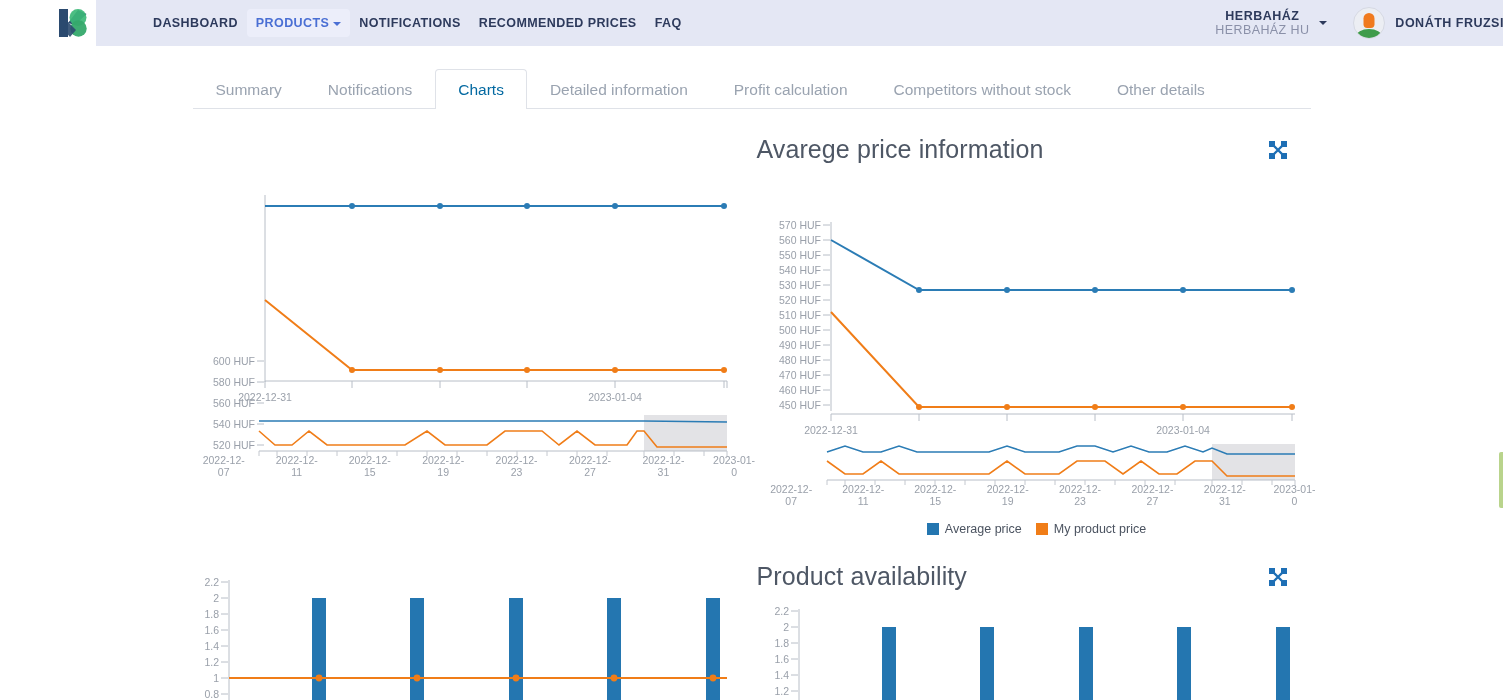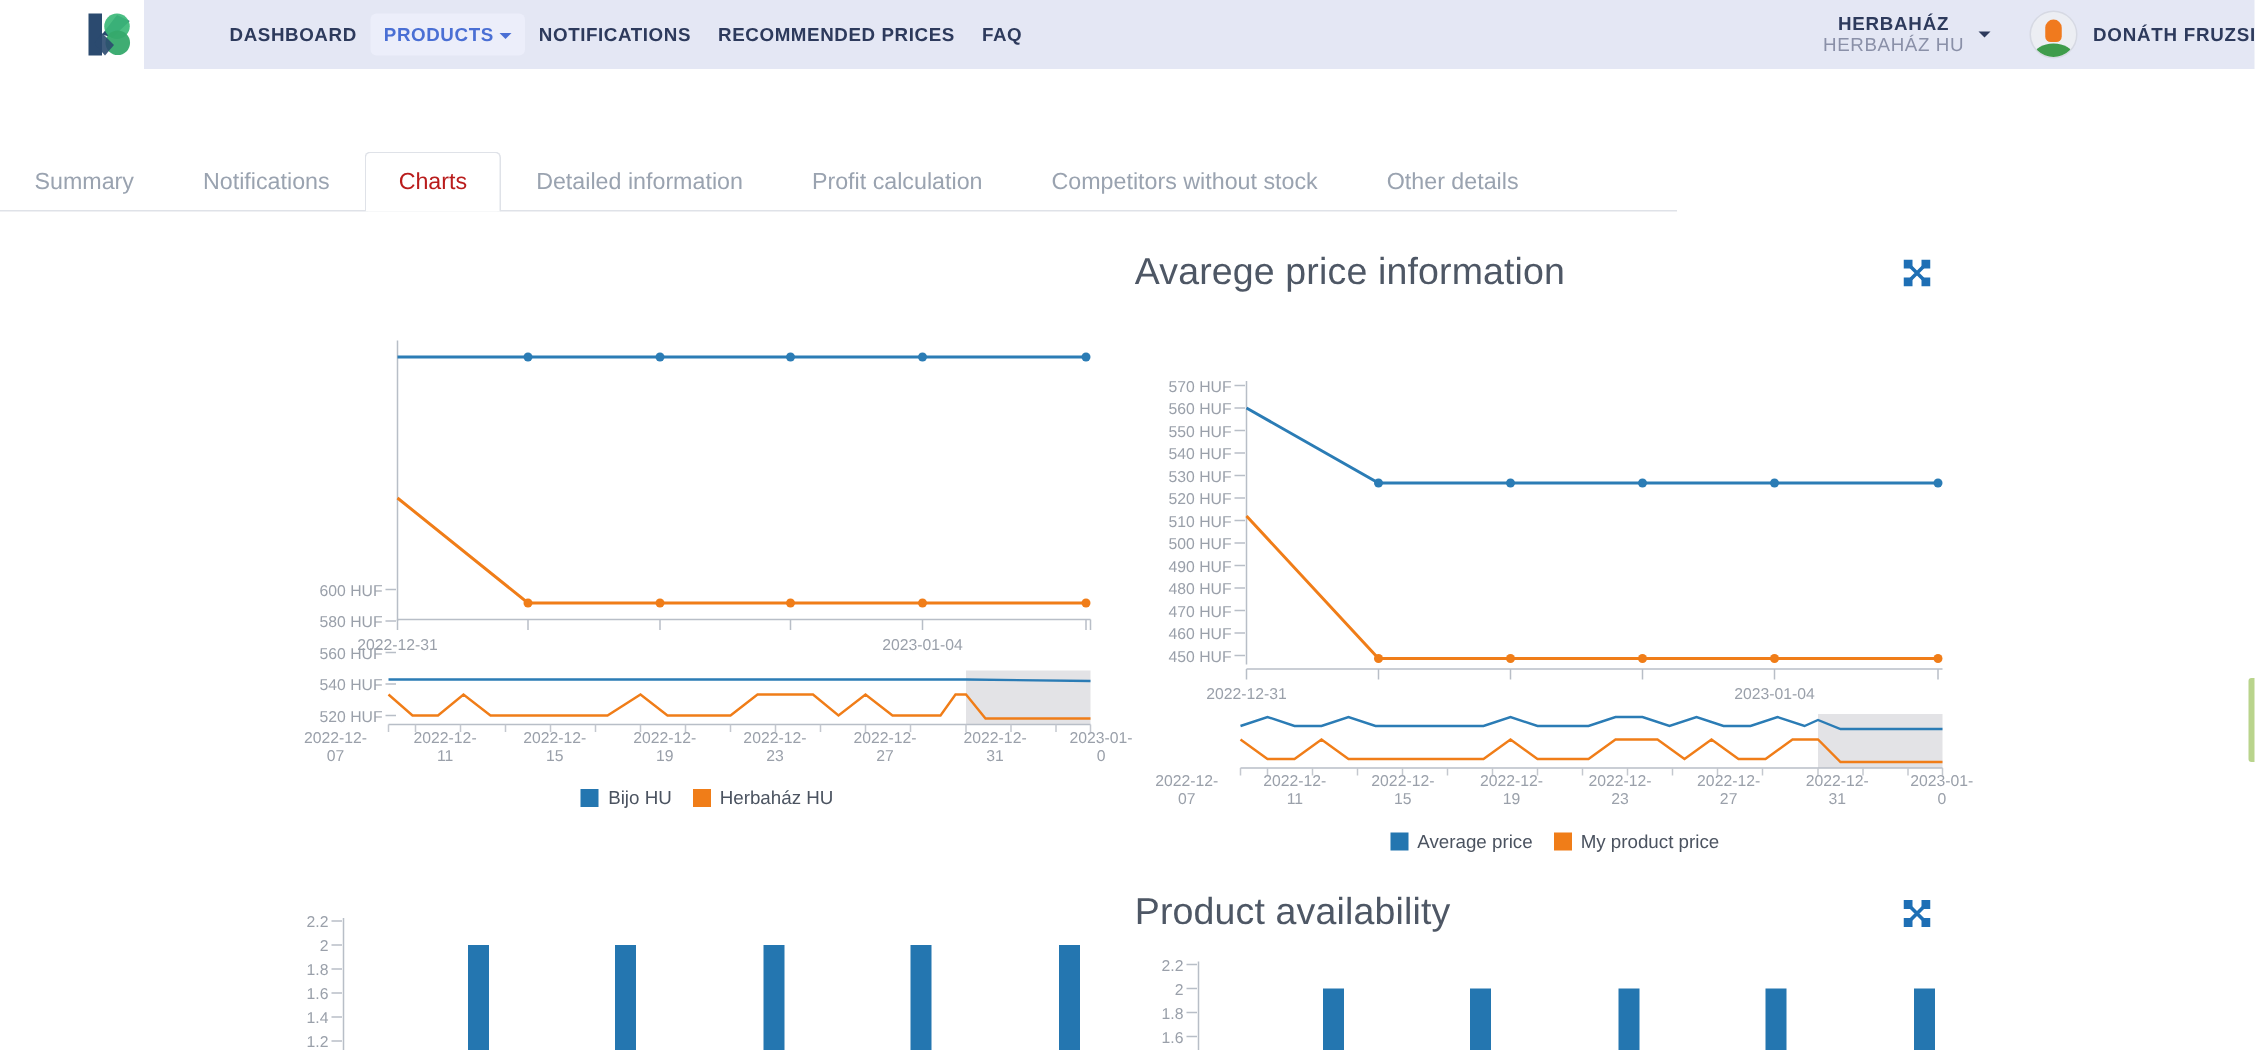--- a/index.html
+++ b/index.html
@@ -116,6 +116,7 @@
   .tabs-wrap {
     padding: 22px 0 0 0;
     display: flex;
+    justify-content: center;
   }
   .tabs {
     display: flex;

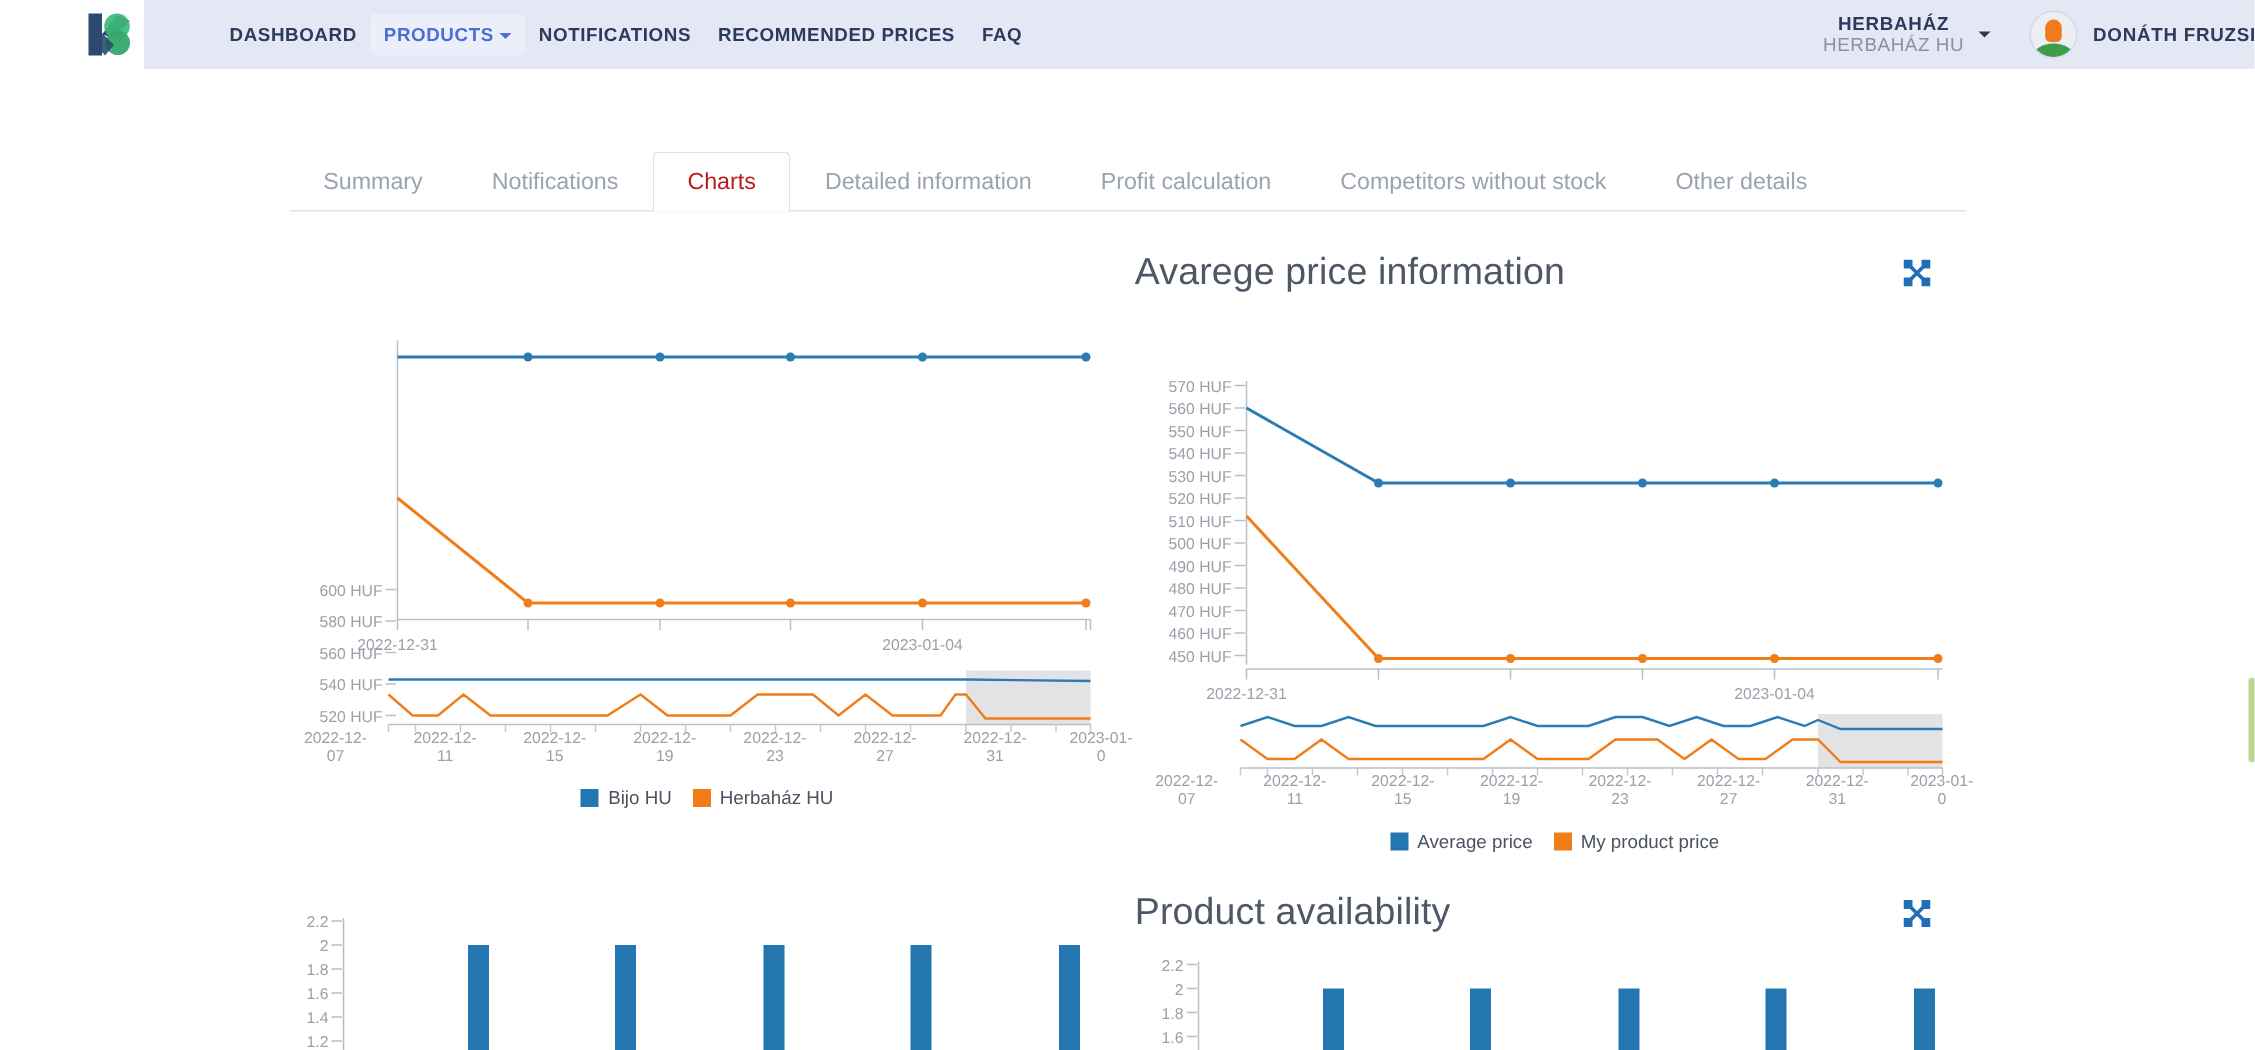--- a/index.html
+++ b/index.html
@@ -137,11 +137,10 @@
     background: transparent;
   }
   .tab.active {
-    color: #b91c1c;
+    color: #0369a1;
     background: #ffffff;
     border-color: #dfe2e8;
     border-radius: 4px 4px 0 0;
-    margin-top: 32px;
   }
 
   

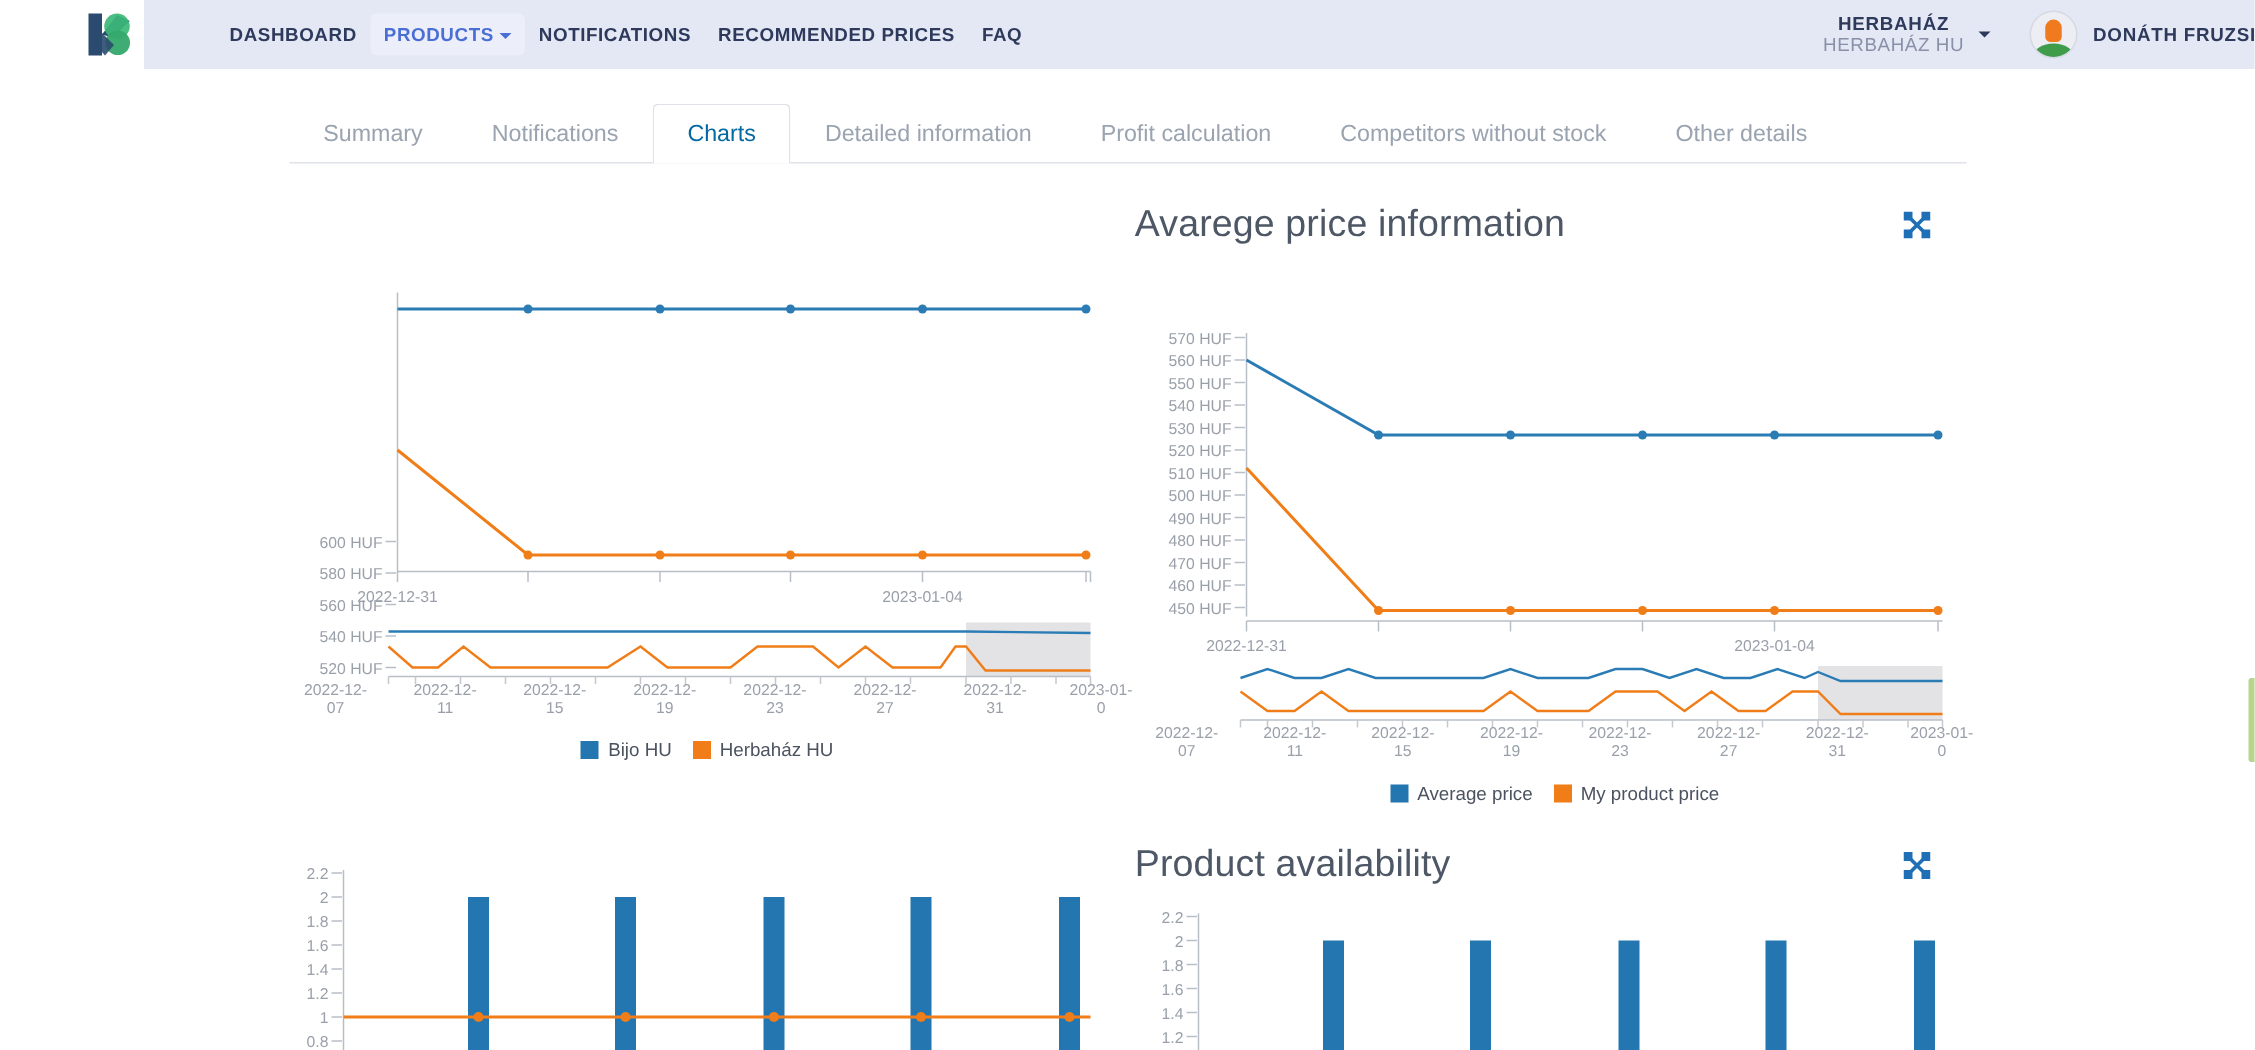--- a/index.html
+++ b/index.html
@@ -353,16 +353,6 @@
           <span class="axis-label" style="font-size:10.5px;color:#9aa0aa;">2022-12-27</span>
           <span class="axis-label" style="font-size:10.5px;color:#9aa0aa;">2022-12-31</span>
           <span class="axis-label" style="font-size:10.5px;color:#9aa0aa;">2023-01-0</span>
-        </div>
-        <div class="legend">
-          <span class="legend-item">
-            <i class="legend-swatch" style="background:#2476b0"></i>
-            <span class="legend-label">Bijo HU</span>
-          </span>
-          <span class="legend-item">
-            <i class="legend-swatch" style="background:#f07d18"></i>
-            <span class="legend-label">Herbaház HU</span>
-          </span>
         </div>
       </div>
     </div>

